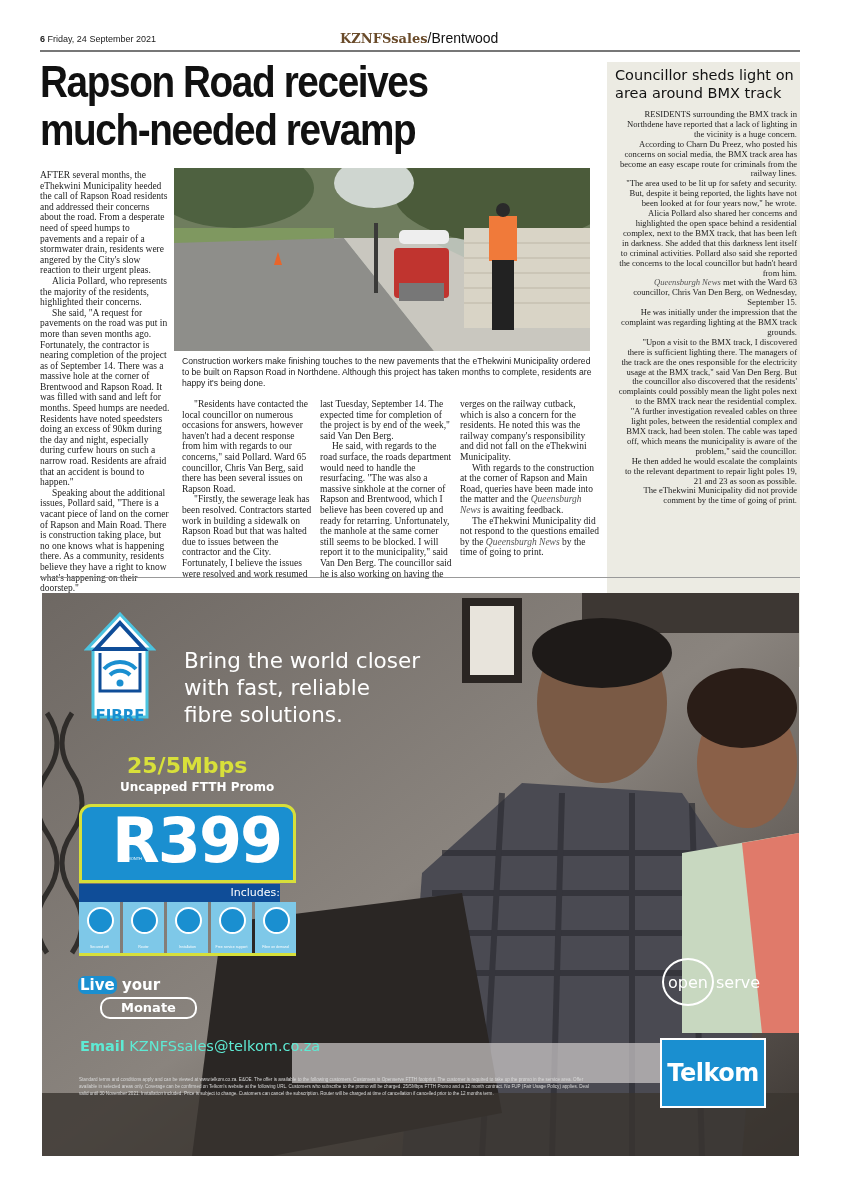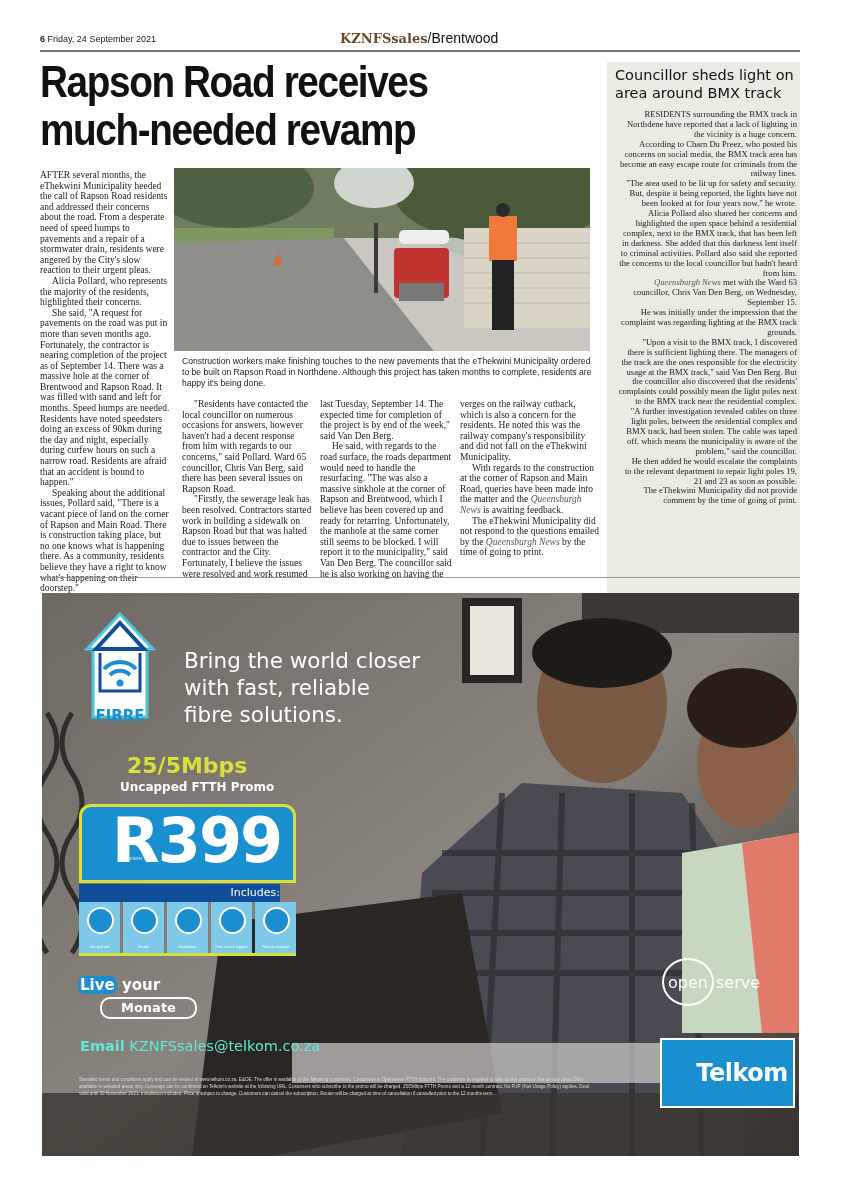--- a/index.html
+++ b/index.html
@@ -54,7 +54,7 @@
   .fineprint { position:absolute; left:37px; top:483px; width:520px; font-family:"Liberation Sans", sans-serif; font-size:4.6px; line-height:7px; color:#d8d8d8; }
   .openserve { position:absolute; left:620px; top:365px; font-family:"DejaVu Sans", sans-serif; font-size:16px; color:#ffffff; }
   .openserve .ring { display:inline-block; border:2px solid #fff; border-radius:50%; width:52px; height:48px; line-height:46px; text-align:center; box-sizing:border-box; margin-right:2px; }
-  .telkom { position:absolute; left:618px; top:445px; width:102px; height:66px; background:#1a8fd0; border:2px solid #ffffff; font-family:"DejaVu Sans", sans-serif; font-weight:bold; font-size:24px; color:#ffffff; text-align:center; line-height:66px; letter-spacing:-0.5px;padding-left:29px; }
+  .telkom { position:absolute; left:618px; top:445px; width:102px; height:66px; background:#1a8fd0; border:2px solid #ffffff; font-family:"DejaVu Sans", sans-serif; font-weight:bold; font-size:24px; color:#ffffff; text-align:center; line-height:66px; letter-spacing:-0.5px; }
 </style>
 </head>
 <body>

